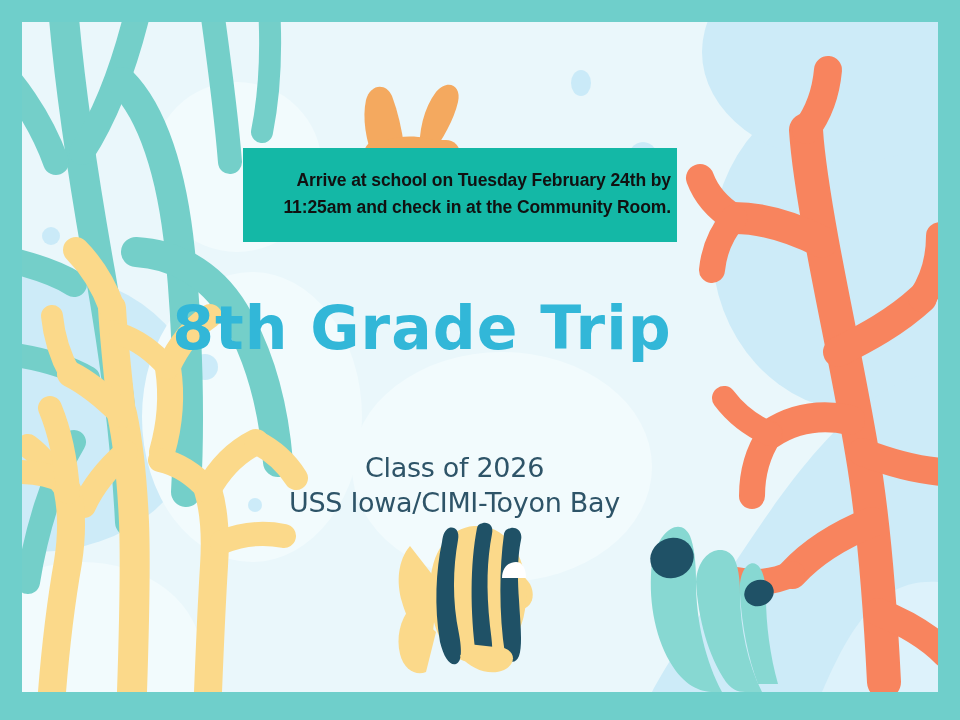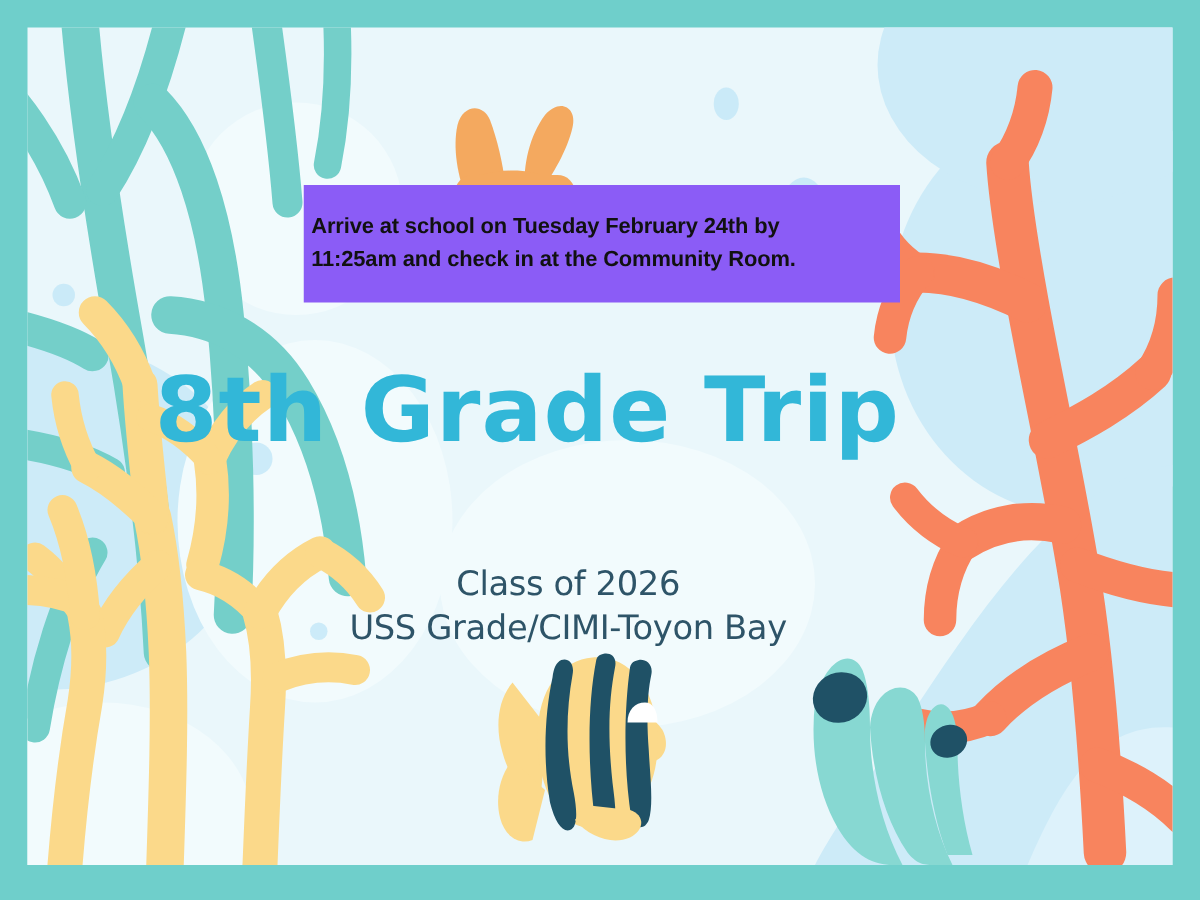--- a/index.html
+++ b/index.html
@@ -68,12 +68,12 @@
     position: absolute;
     left: 221px;                  
     top: 126px;                   
-    width: 477px;
+    width: 434px;
     height: 94px;
-    background: #8b5cf6;
+    background: #14b8a6;
     display: flex;
     flex-direction: column;
-    align-items: flex-start;
+    align-items: flex-end;
     justify-content: center;
     box-sizing: border-box;
     padding: 2px 6px 4px;

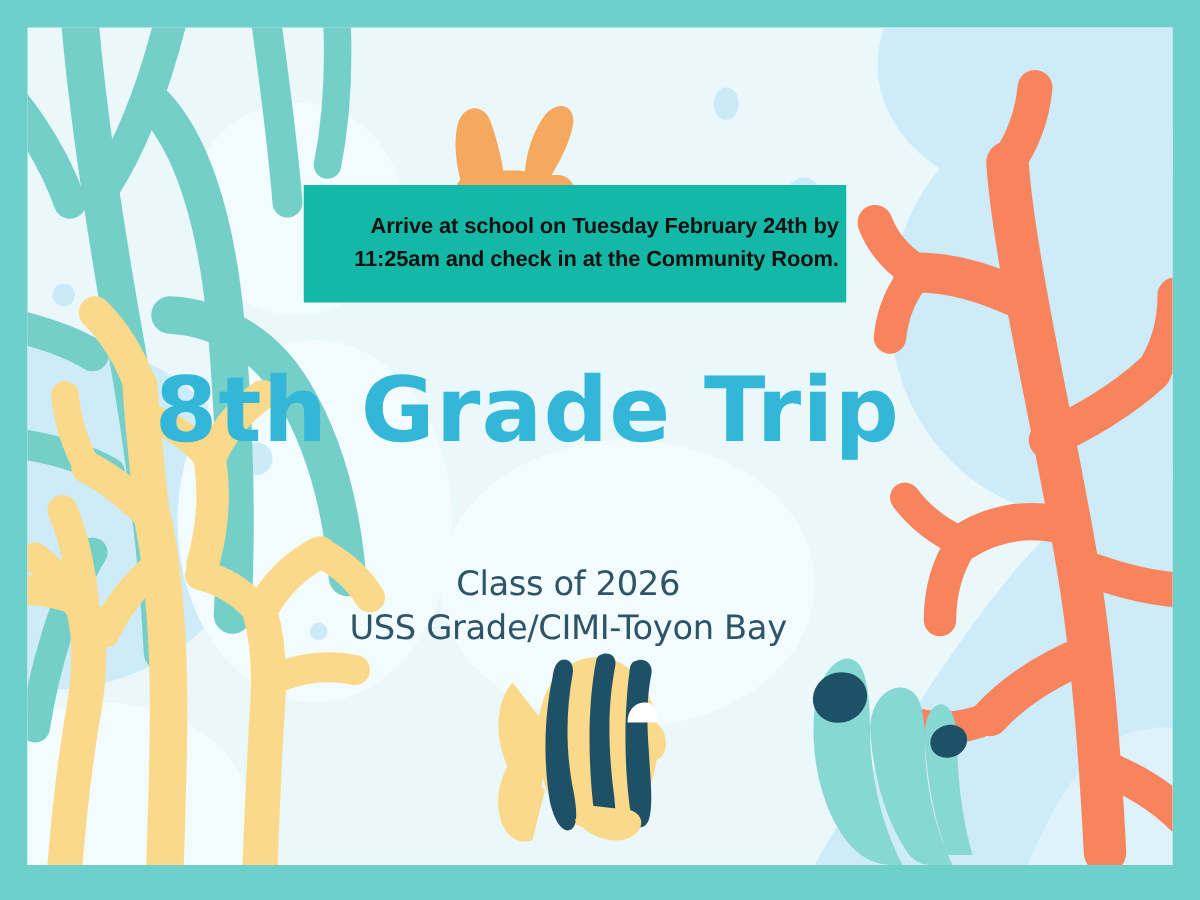--- a/index.html
+++ b/index.html
@@ -99,7 +99,7 @@
     color: #32B7D8;
     font-family: "DejaVu Sans", sans-serif;
     font-weight: bold;
-    font-size: 72px;
+    font-size: 60px;
     line-height: 96px;
     letter-spacing: 1px;
   }

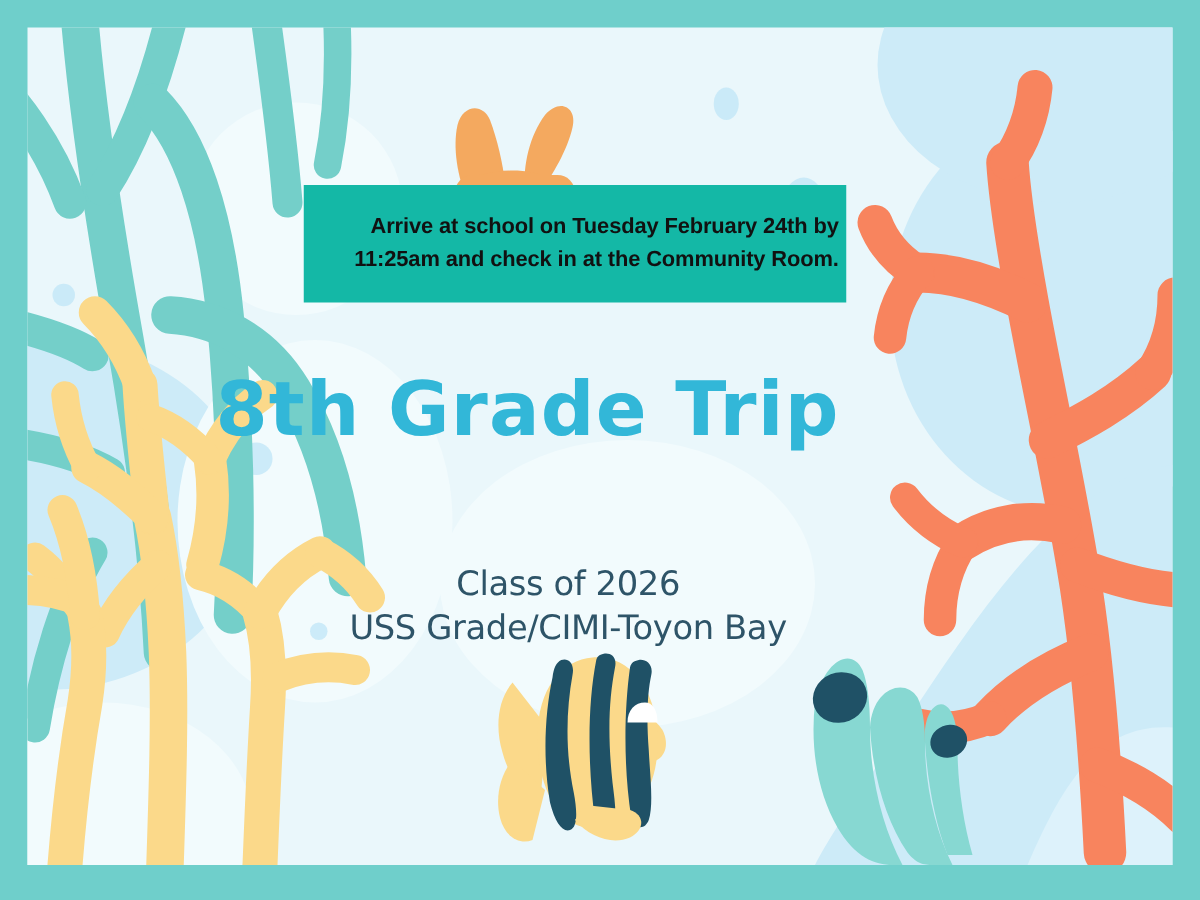--- a/index.html
+++ b/index.html
@@ -273,7 +273,7 @@
 
     <div id="subtitle">
       <div>Class of 2026</div>
-      <div>USS Grade/CIMI-Toyon Bay</div>
+      <div>USS Iowa/CIMI-Toyon Bay</div>
     </div>
 
     <div id="notice">

